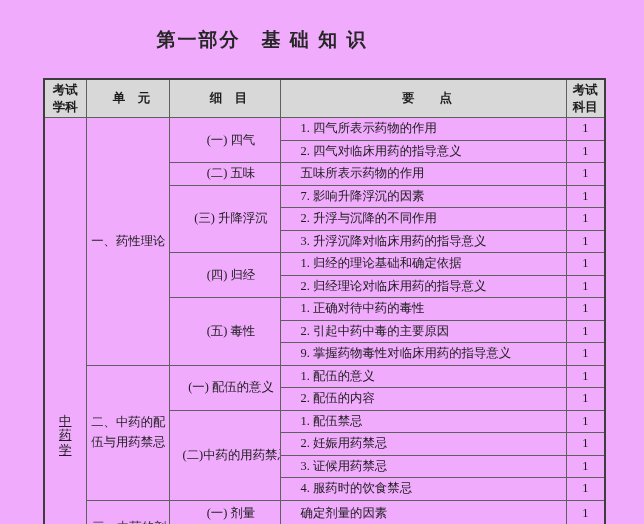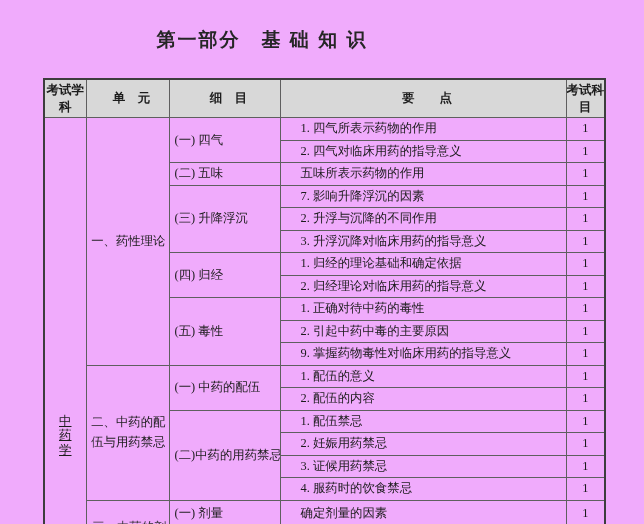--- a/index.html
+++ b/index.html
@@ -26,7 +26,7 @@
     background:#d8d8d8;font-weight:bold;font-size:12.5px;line-height:1.35;
     text-align:center;vertical-align:middle;height:37px;white-space:pre-wrap;padding-left:8px;
   }
-  .doc-table thead th.h-narrow{padding:0 0;}
+  .doc-table thead th.h-narrow{padding:0 6px;}
   .doc-table tbody tr{height:22.5px;}
   .doc-table tbody tr.last-row{height:28px;}
   td.subject-cell{vertical-align:top;}

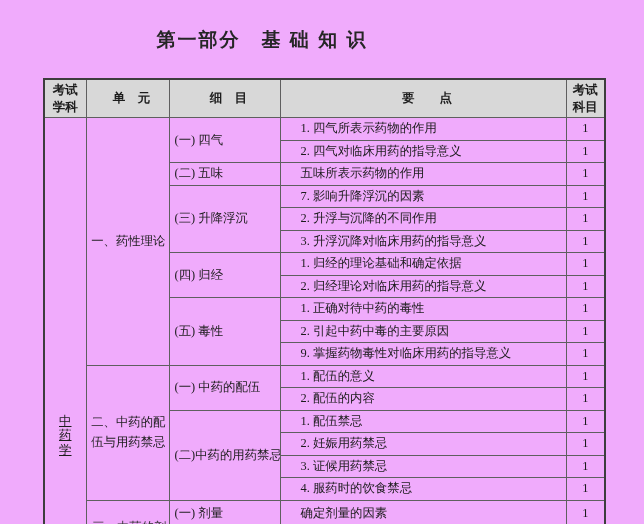--- a/index.html
+++ b/index.html
@@ -39,7 +39,7 @@
   .unit-clipped-text{
     position:absolute;left:4px;top:17px;width:76px;line-height:1.55;color:#333;
   }
-  td.detail-cell{vertical-align:middle;padding-left:5px;white-space:nowrap;}
+  td.detail-cell{vertical-align:middle;padding-left:13px;white-space:nowrap;text-align:center;}
   td.point-cell{vertical-align:middle;padding-left:20px;white-space:nowrap;}
   td.score-cell{text-align:center;vertical-align:middle;}
 </style>

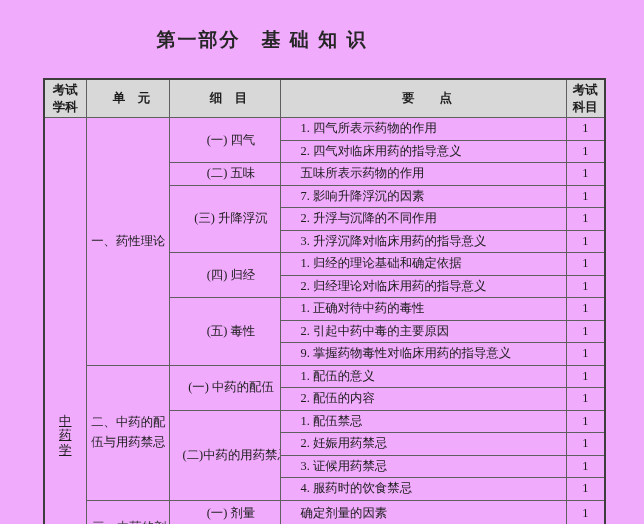--- a/index.html
+++ b/index.html
@@ -123,7 +123,7 @@
       </tr>
       <tr>
         <td class="unit-cell" rowspan="6">二、中药的配伍与用药禁忌</td>
-        <td class="detail-cell" rowspan="2">(一) 中药的配伍</td>
+        <td class="detail-cell" rowspan="2">(一) 配伍的意义</td>
         <td class="point-cell">1. 配伍的意义</td>
         <td class="score-cell">1</td>
       </tr>

